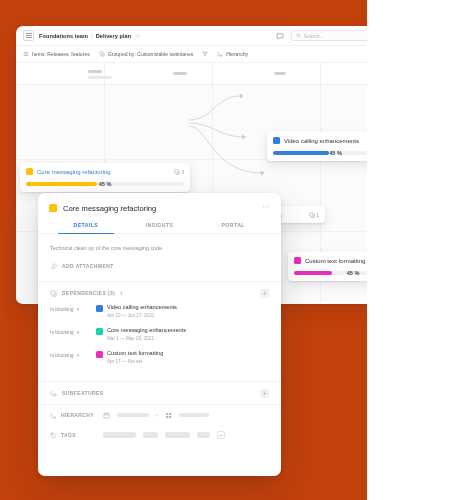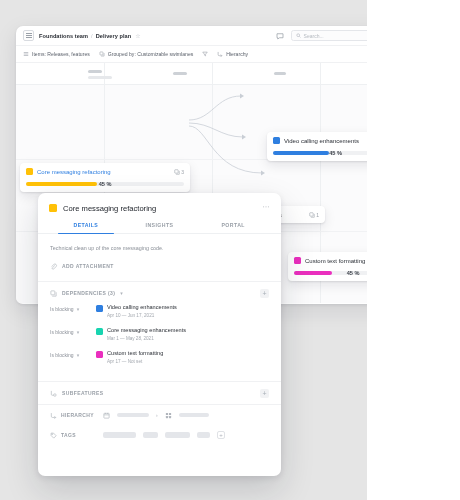--- a/index.html
+++ b/index.html
@@ -9,7 +9,7 @@
     font-family: "Liberation Sans", sans-serif;
     -webkit-font-smoothing: antialiased;
   }
-  #root { position: relative; width: 367px; height: 500px; overflow: hidden; background:#e5e5e5; }
+  #root { position: relative; width: 367px; height: 500px; overflow: hidden; background:#c2410c; }
 
   
   .app-window {

